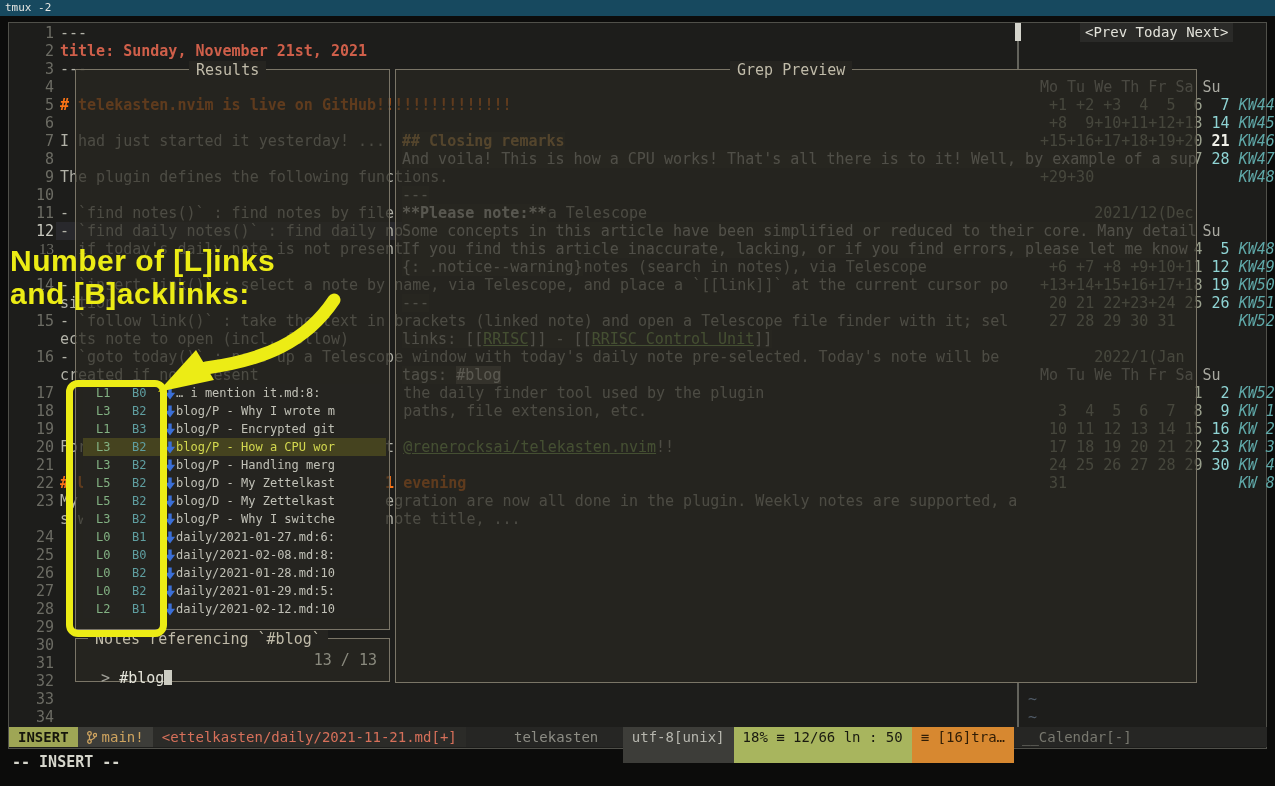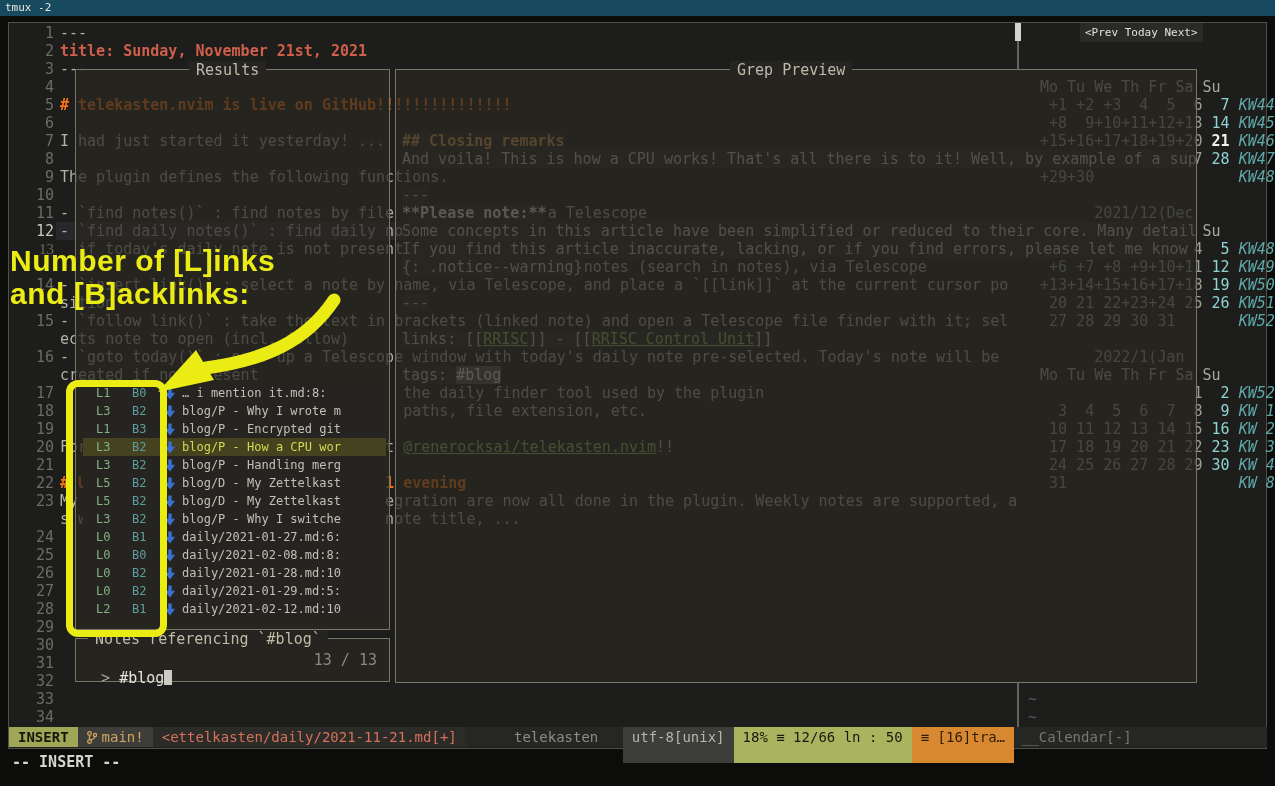--- a/index.html
+++ b/index.html
@@ -31,7 +31,7 @@
   .cal-month{color:#9aa08d}
   .tilde{color:#4f5a66}
   #calnav{position:absolute;left:1080px;top:23px;height:19px;background:#2a2a28;z-index:6;
-    font-size:11px;line-height:19px;color:#e2e2da;padding:0 5px;white-space:pre}
+    font-size:14px;line-height:19px;color:#e2e2da;padding:0 5px;white-space:pre}
 
   
   .float{position:absolute;background:rgba(40,39,33,.74);border:1px solid #7a7567;z-index:10}

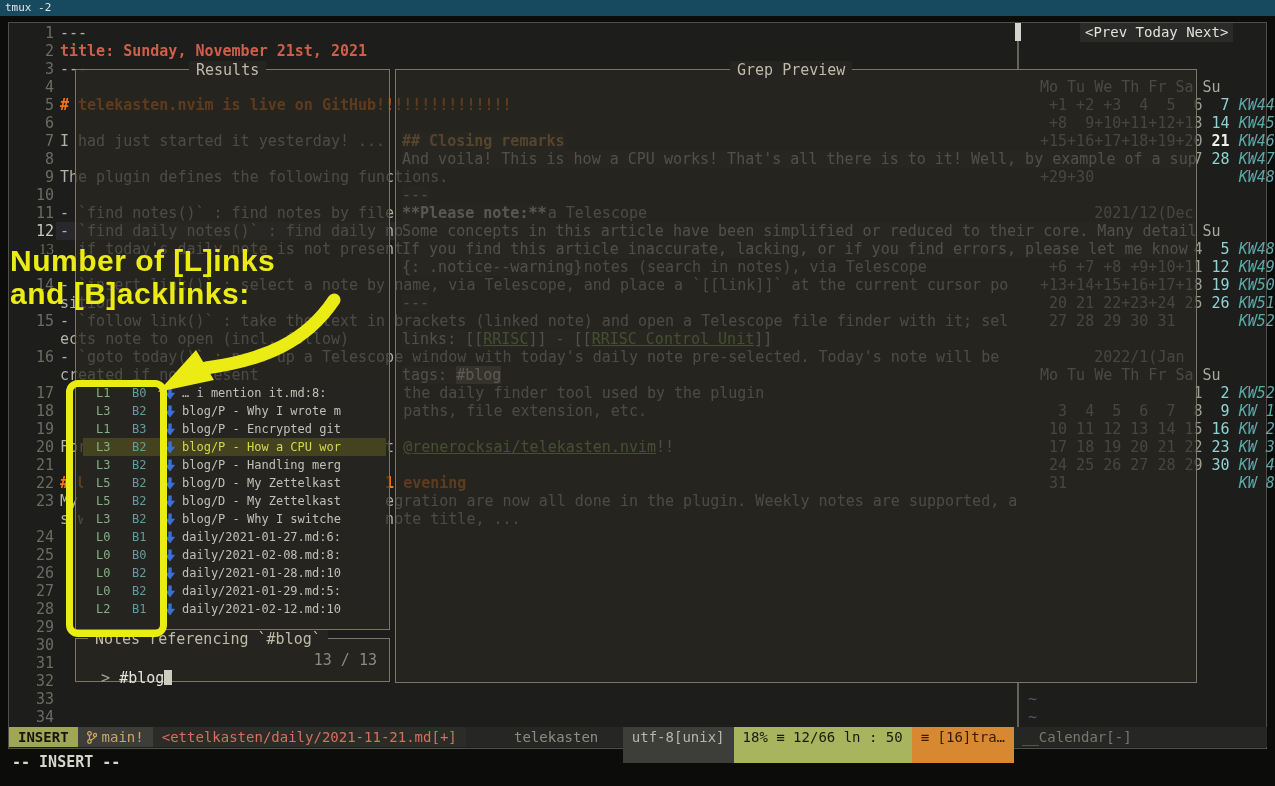--- a/index.html
+++ b/index.html
@@ -55,7 +55,7 @@
   .rl{width:18px;margin-left:13px;color:var(--links-count)}
   .rb{width:18px;margin-left:18px;color:var(--backlinks-count)}
   .arrow-ic{margin-left:14px}
-  .rt{margin-left:6px;color:#c0c0b6}
+  .rt{color:#c0c0b6}
   .rsel{background:var(--selection-bg)}
   .rsel .rt{color:var(--selection-fg)}
 

